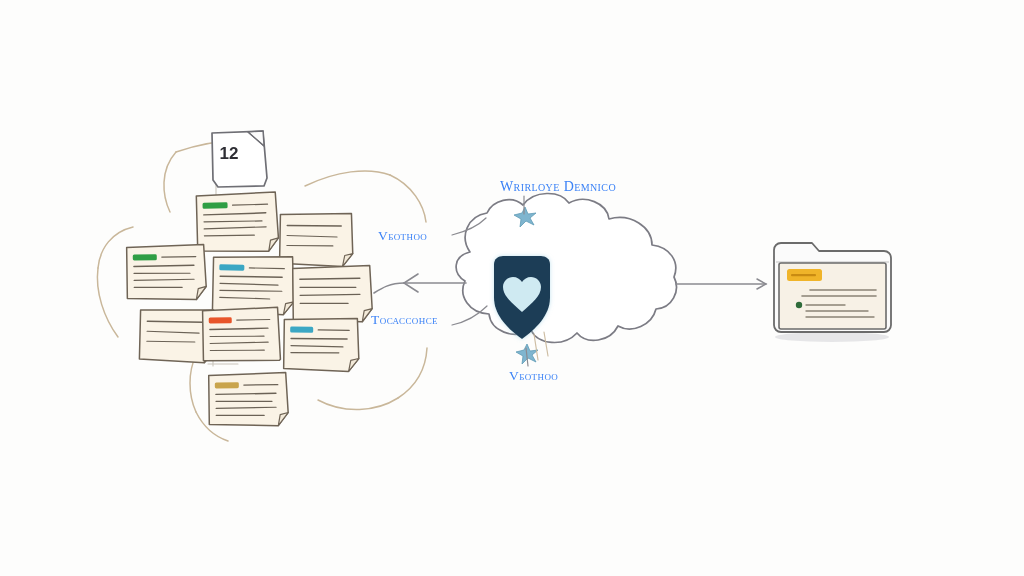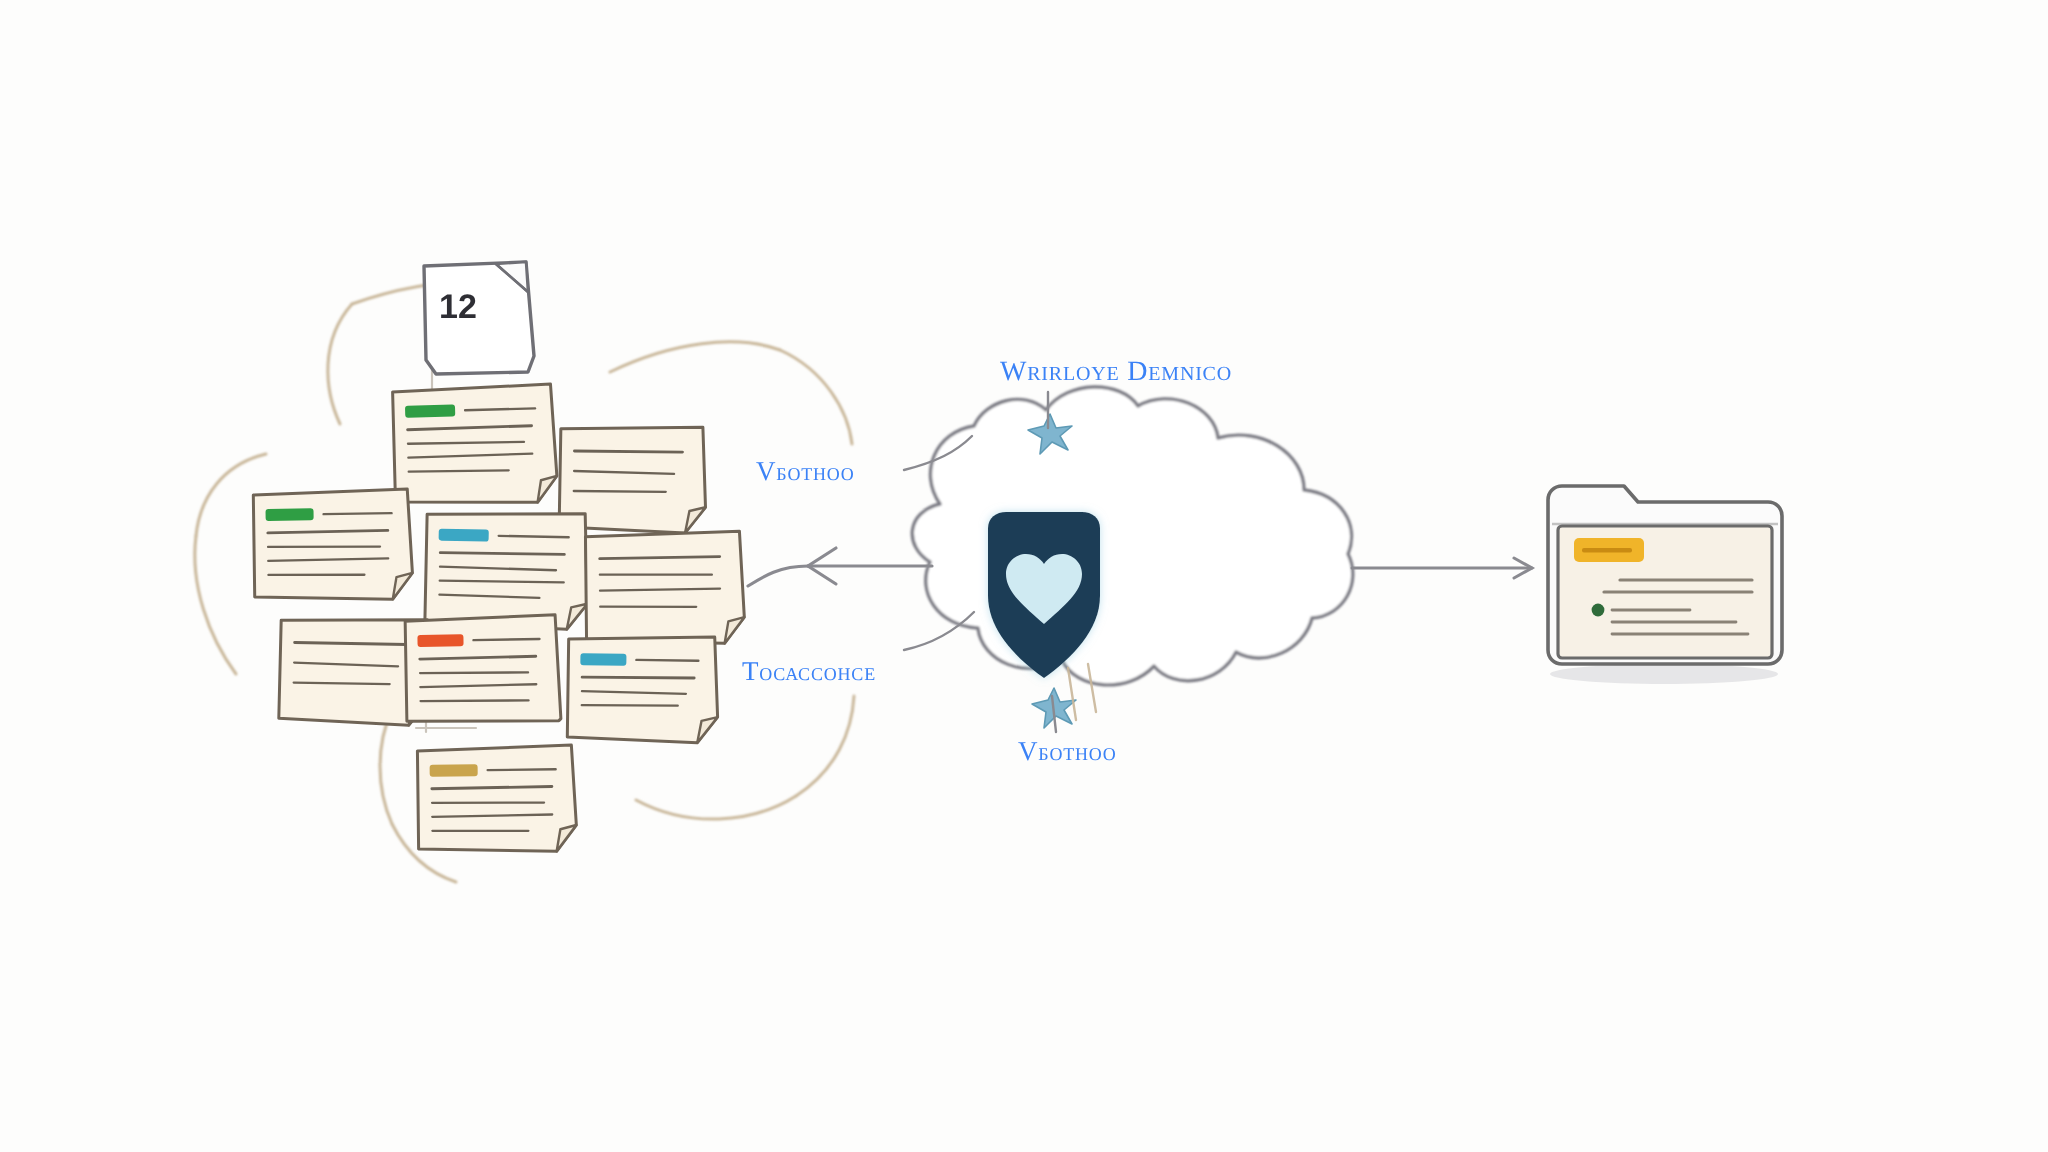--- a/index.html
+++ b/index.html
@@ -22,7 +22,7 @@
   }
   #lbl-top{left:500px;top:179px;font-size:14px;}
   #lbl-left{left:378px;top:228px;}
-  #lbl-lowleft{left:371px;top:328px;}
+  #lbl-lowleft{left:371px;top:312px;}
   #lbl-bottom{left:509px;top:368px;}
 </style>
 </head>

